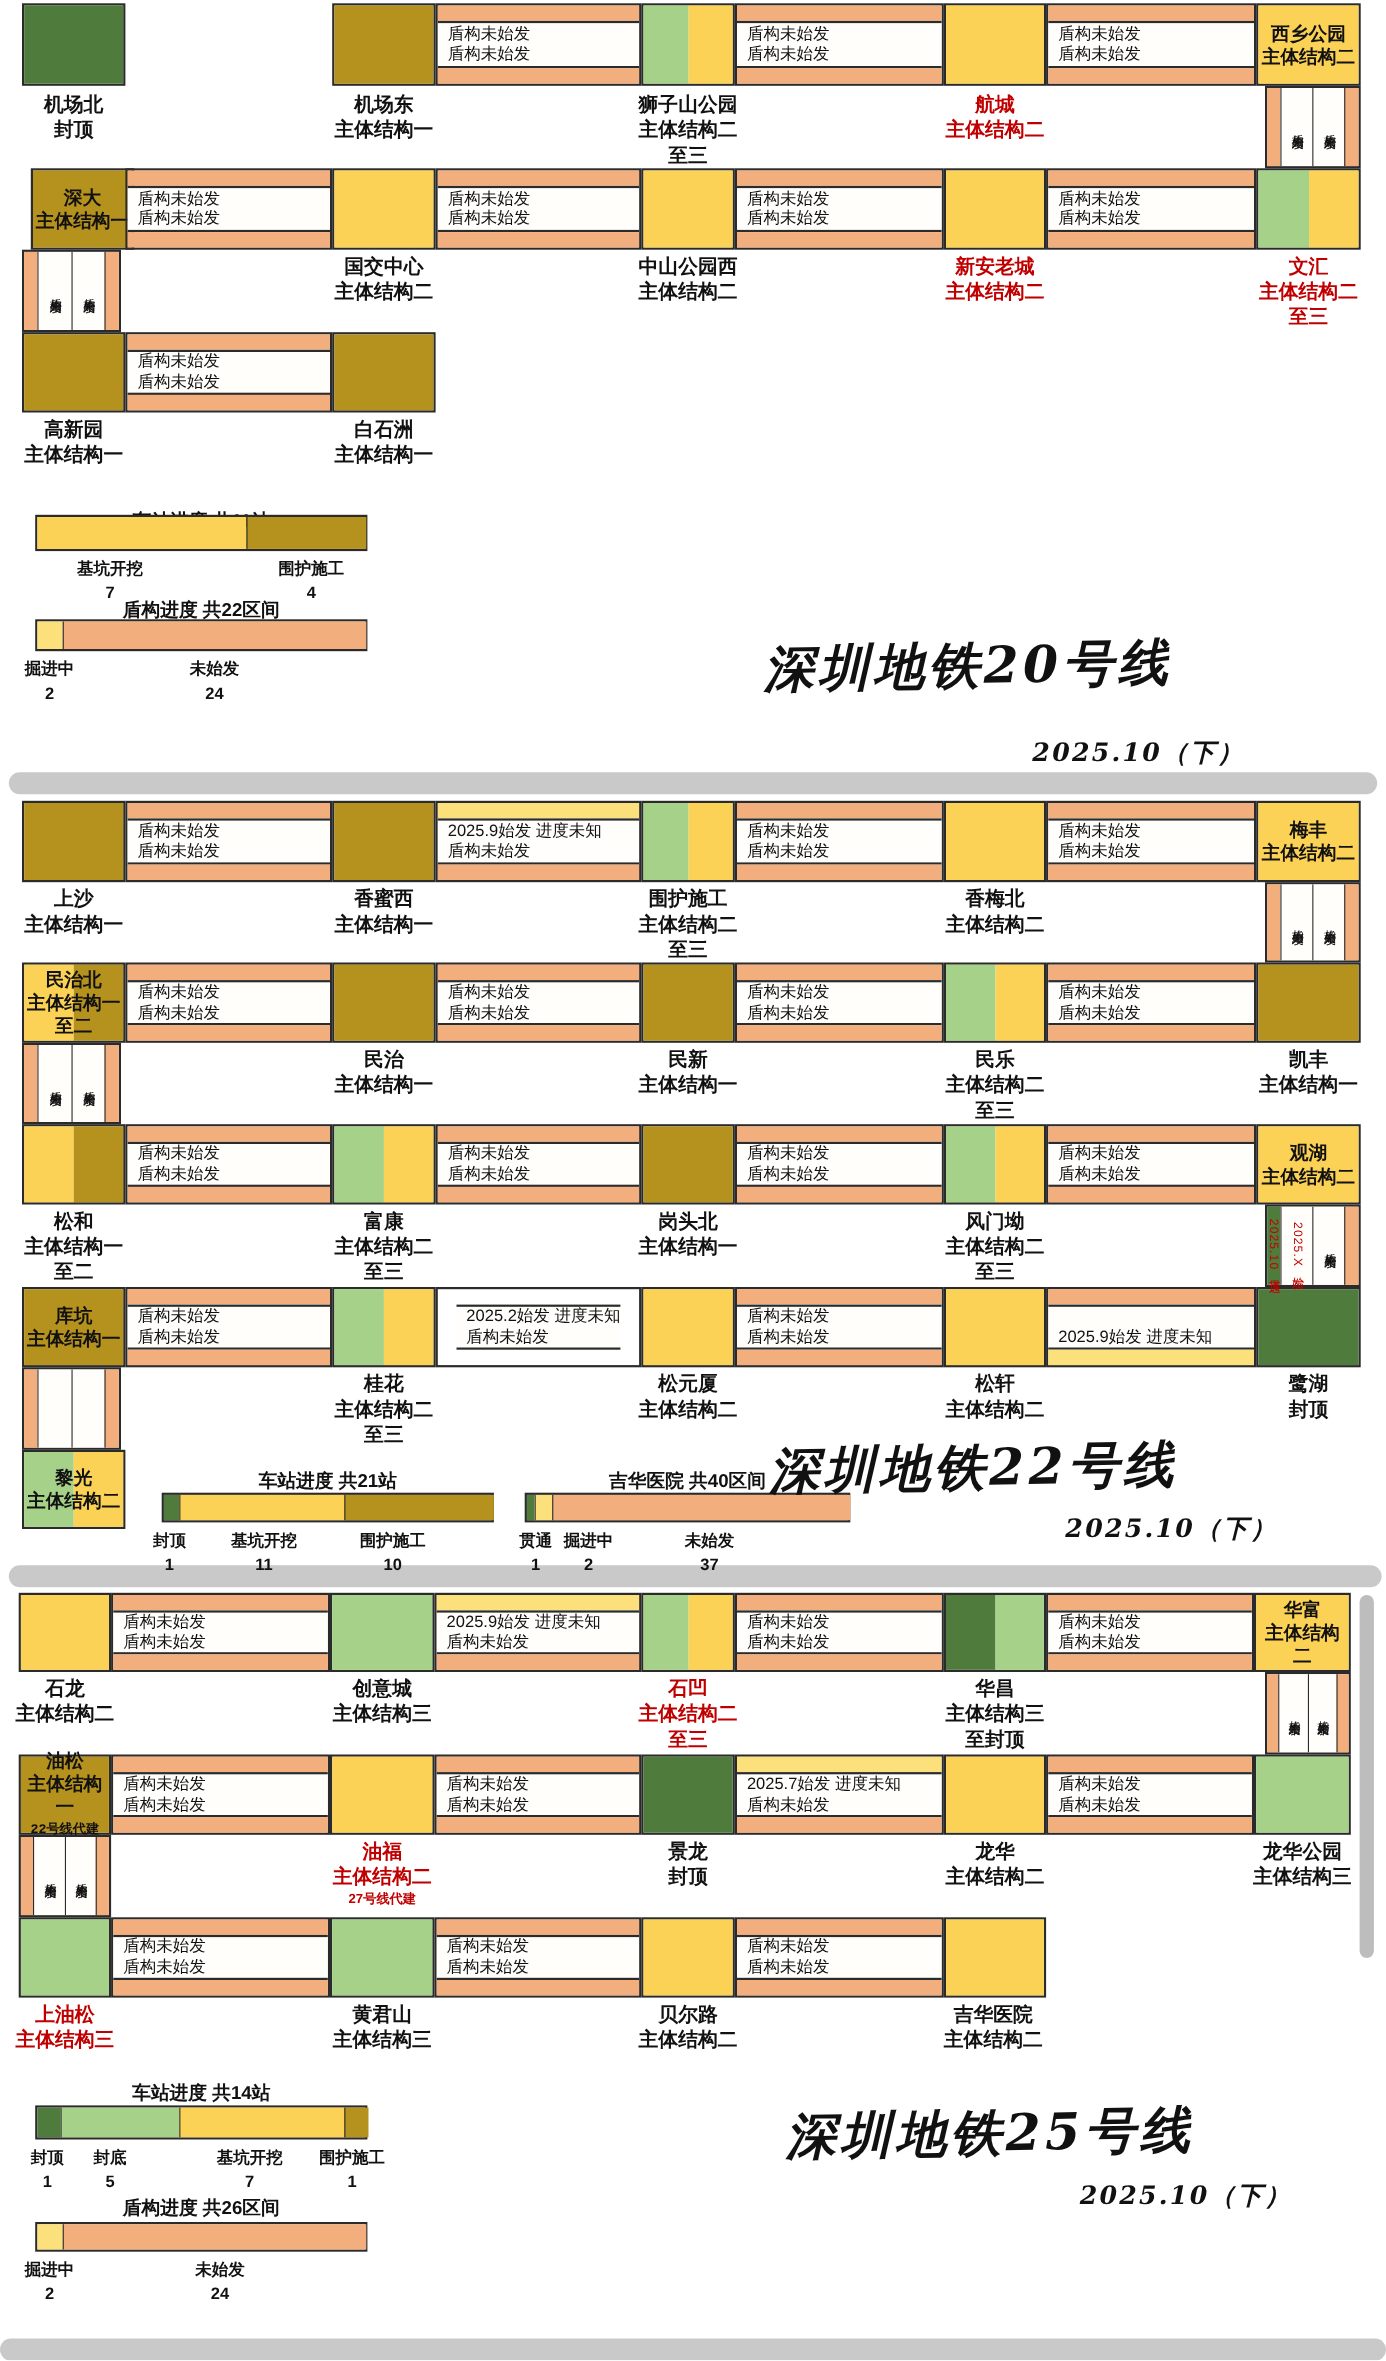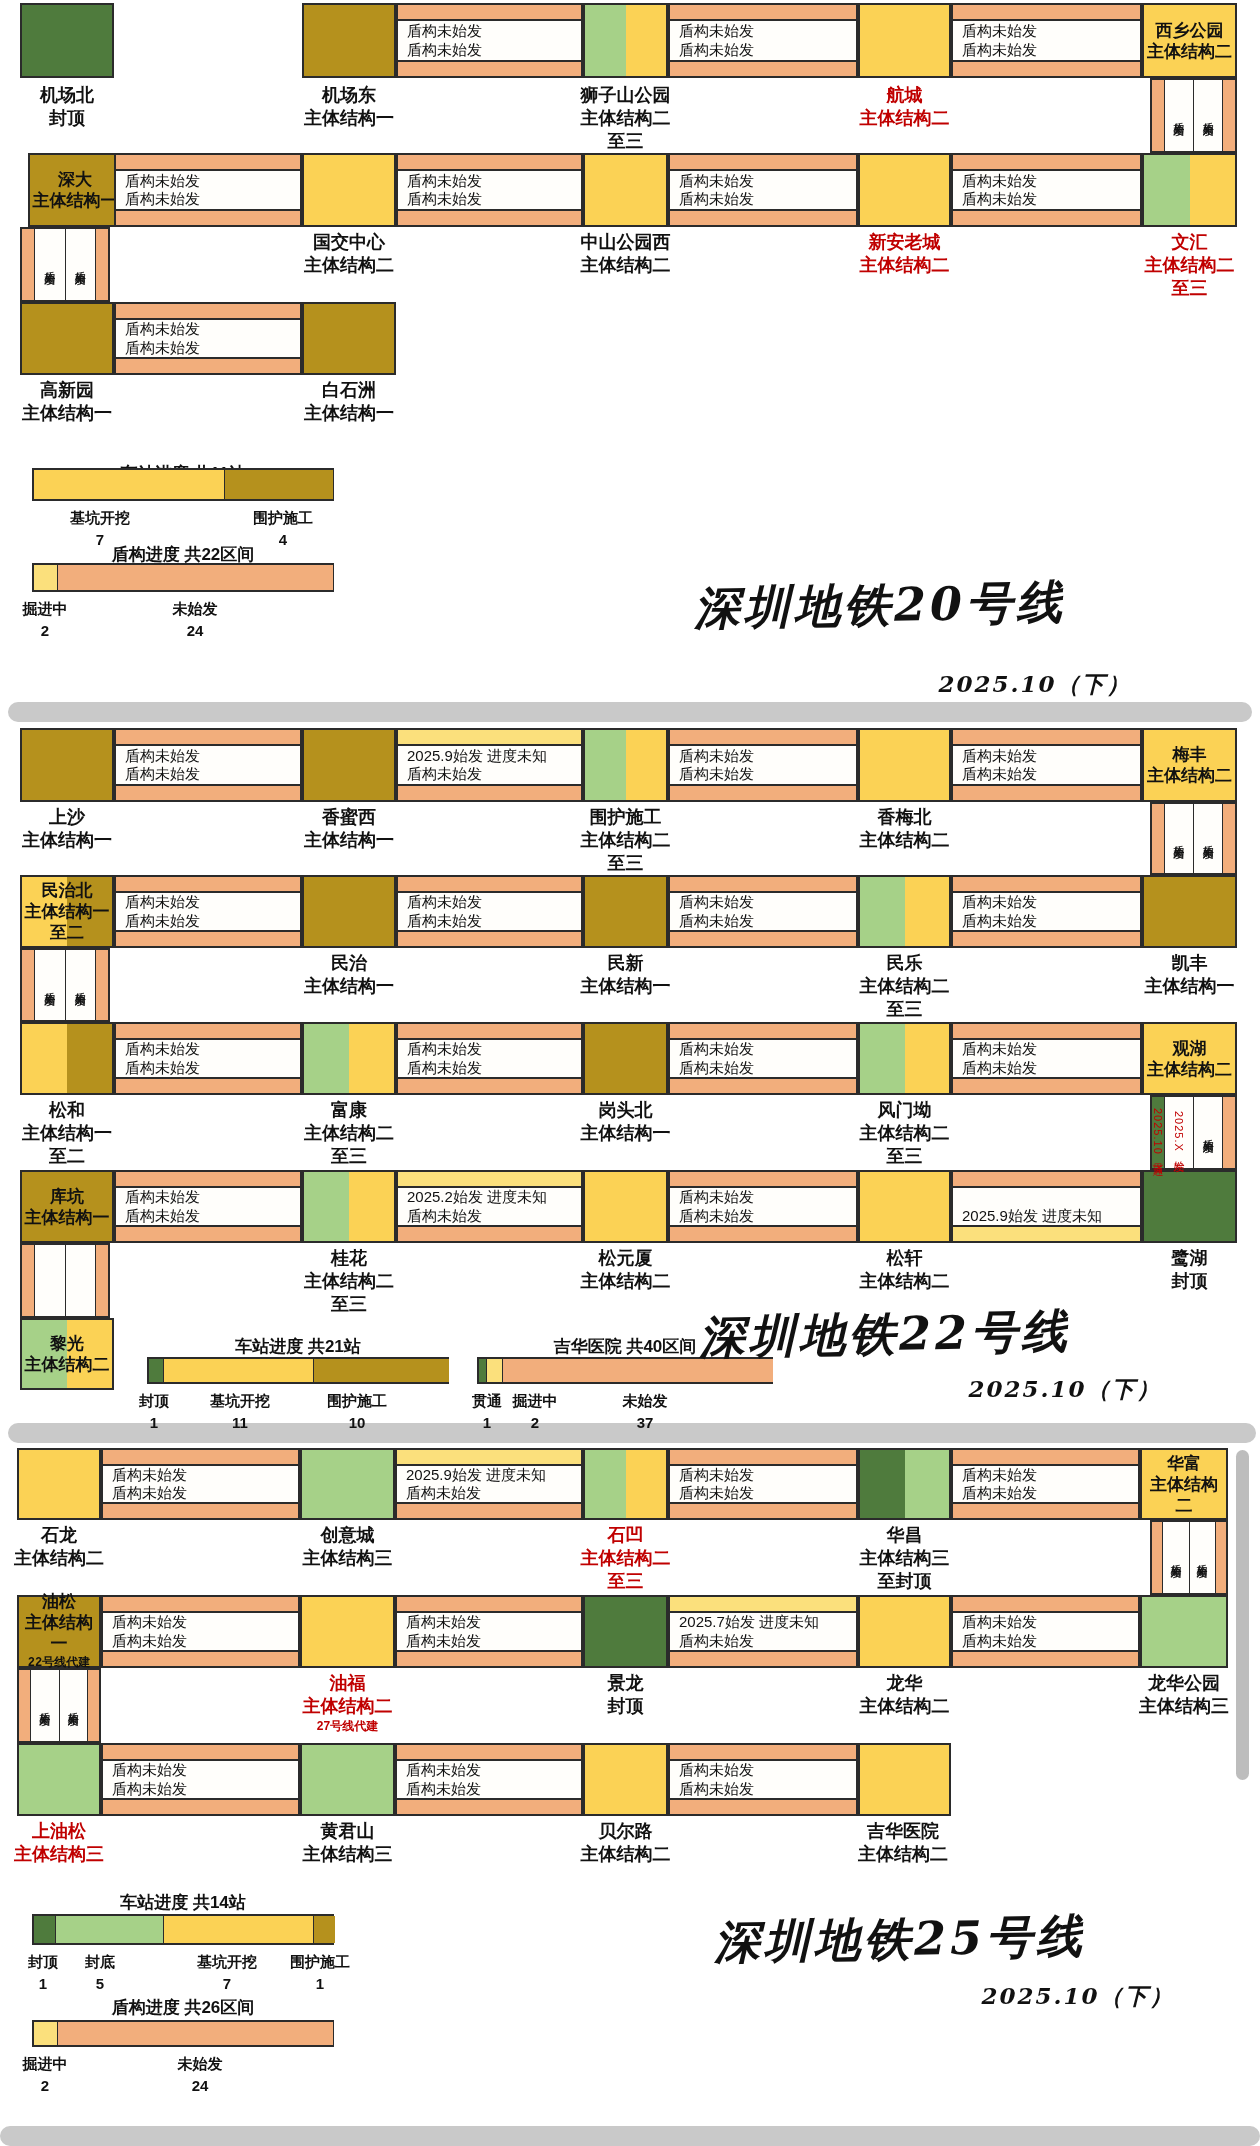--- a/index.html
+++ b/index.html
@@ -487,7 +487,7 @@
       <div>主体结构二</div>
       <div>至三</div>
     </div>
-    <div class="abs seg" style="left: 396px; top: 1170px; width: 187px; height: 73px;">
+    <div class="abs seg" style="left: 396px; top: 1170px; width: 187px; height: 73px; align-items: center;">
       <div class="band" style="background: rgb(251, 224, 124);"></div>
       <div class="seg-mid">
         <div>2025.2始发 进度未知</div>

